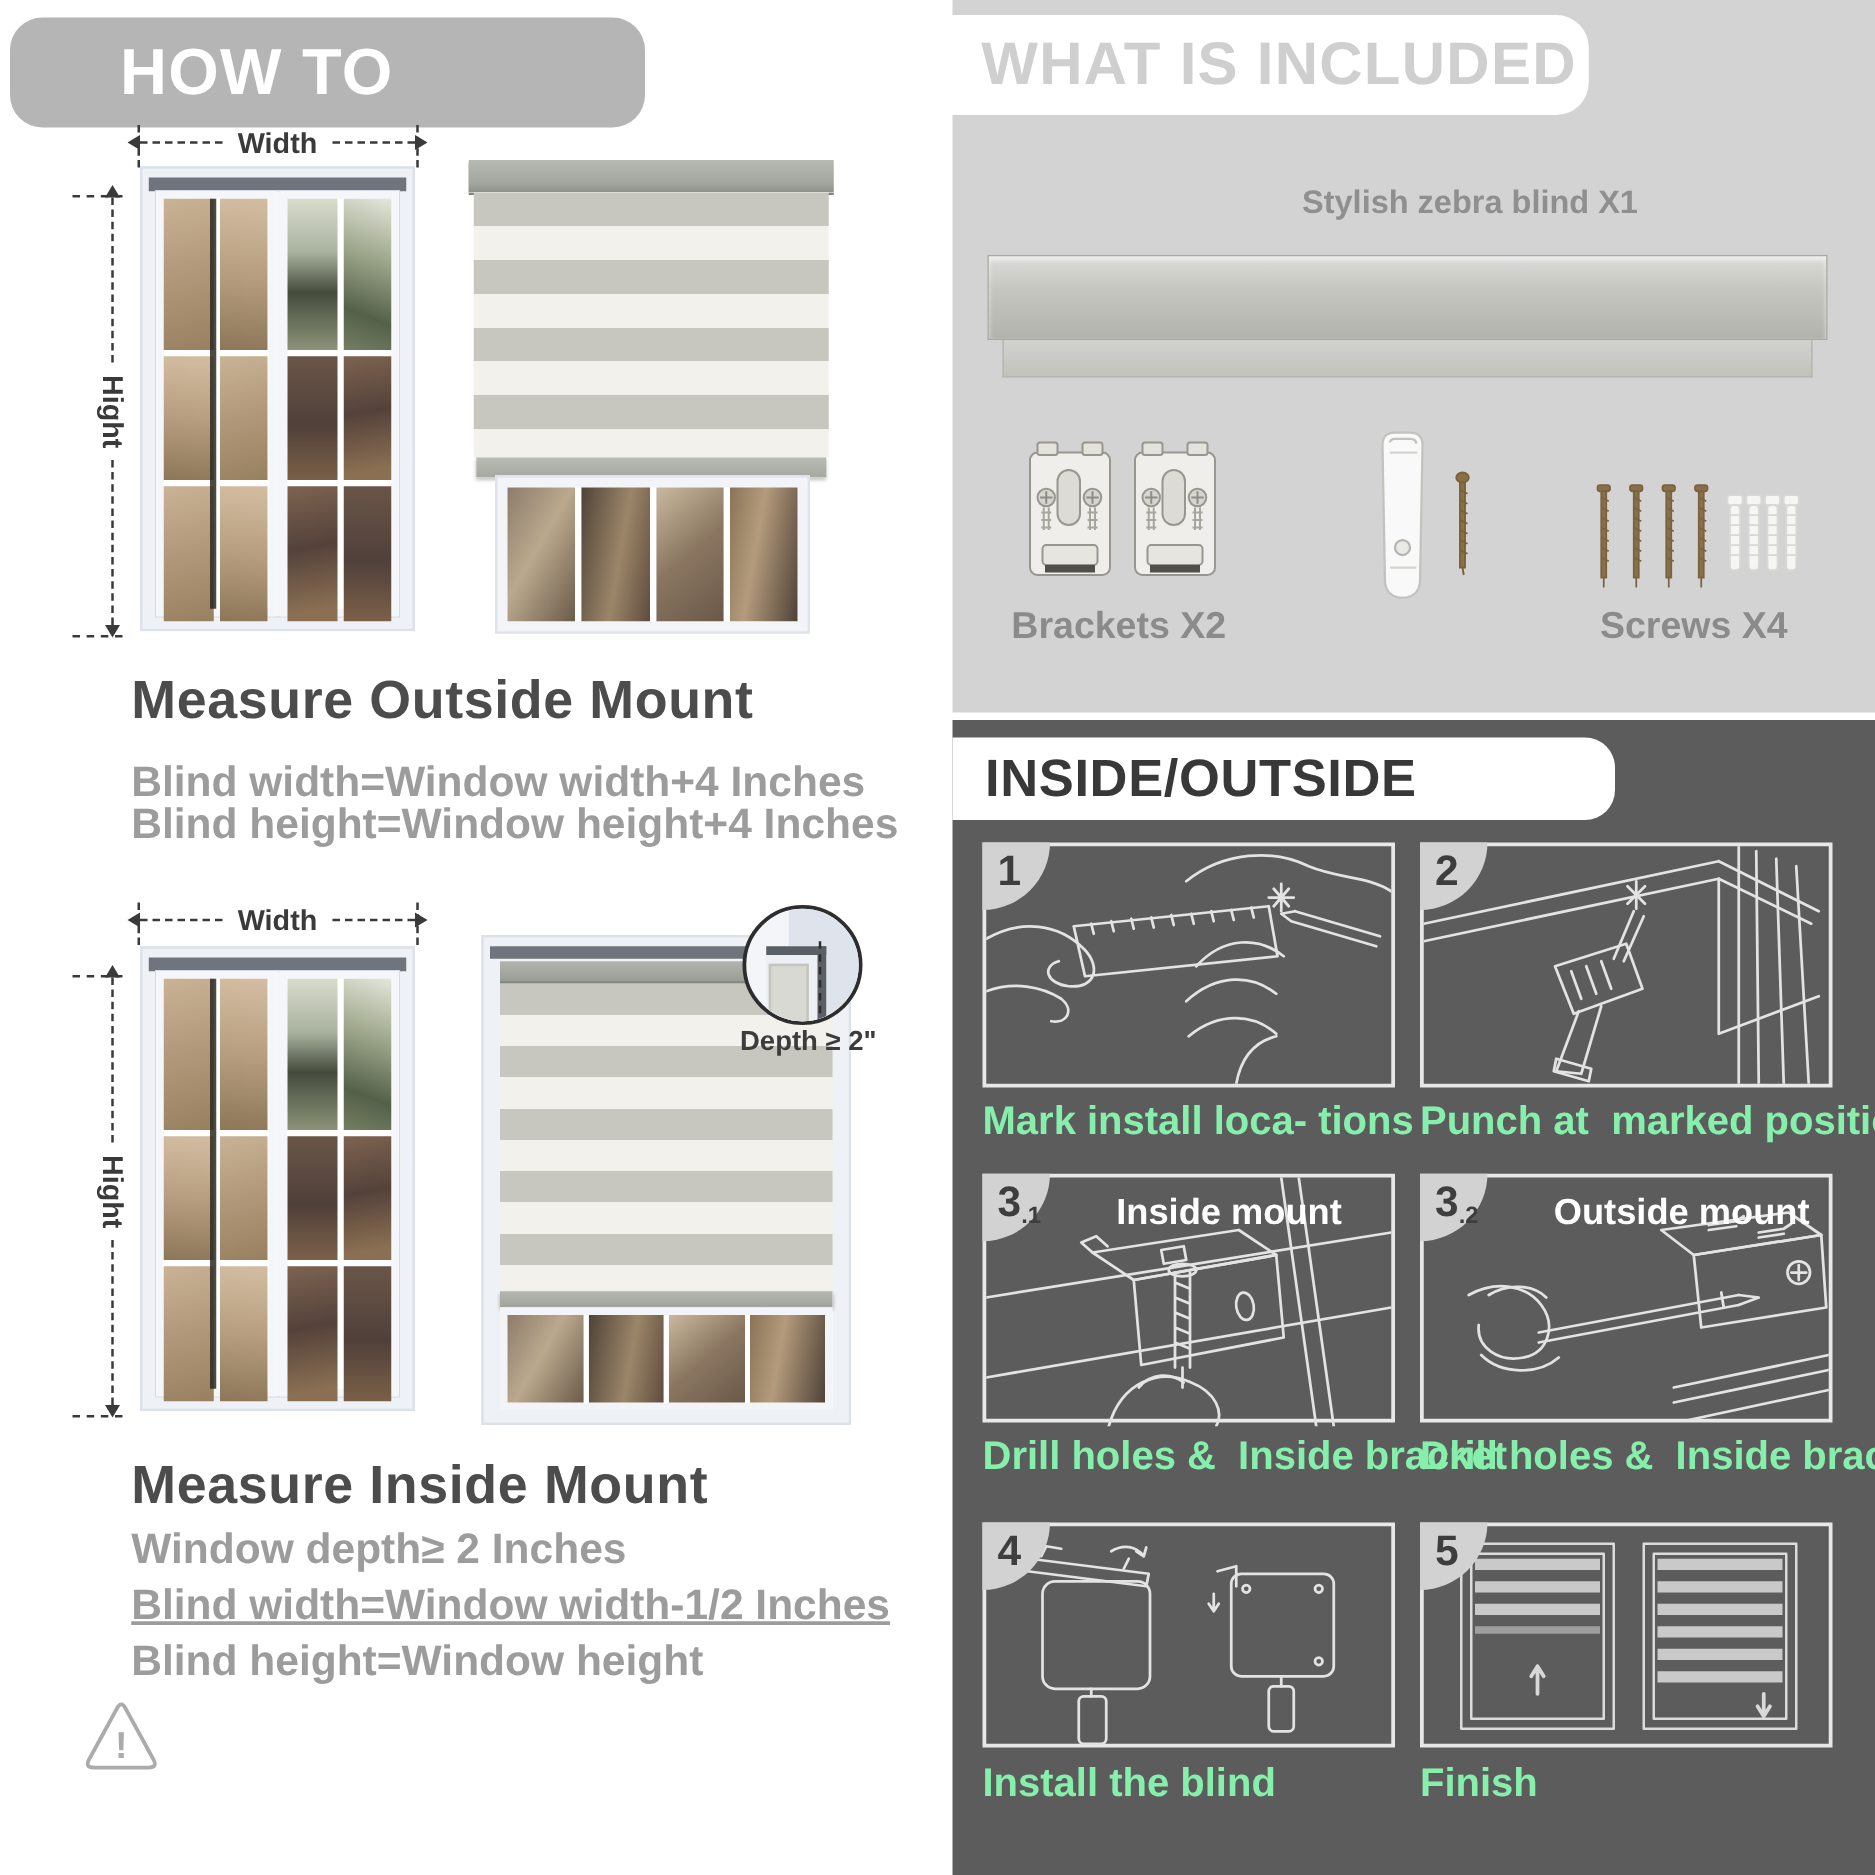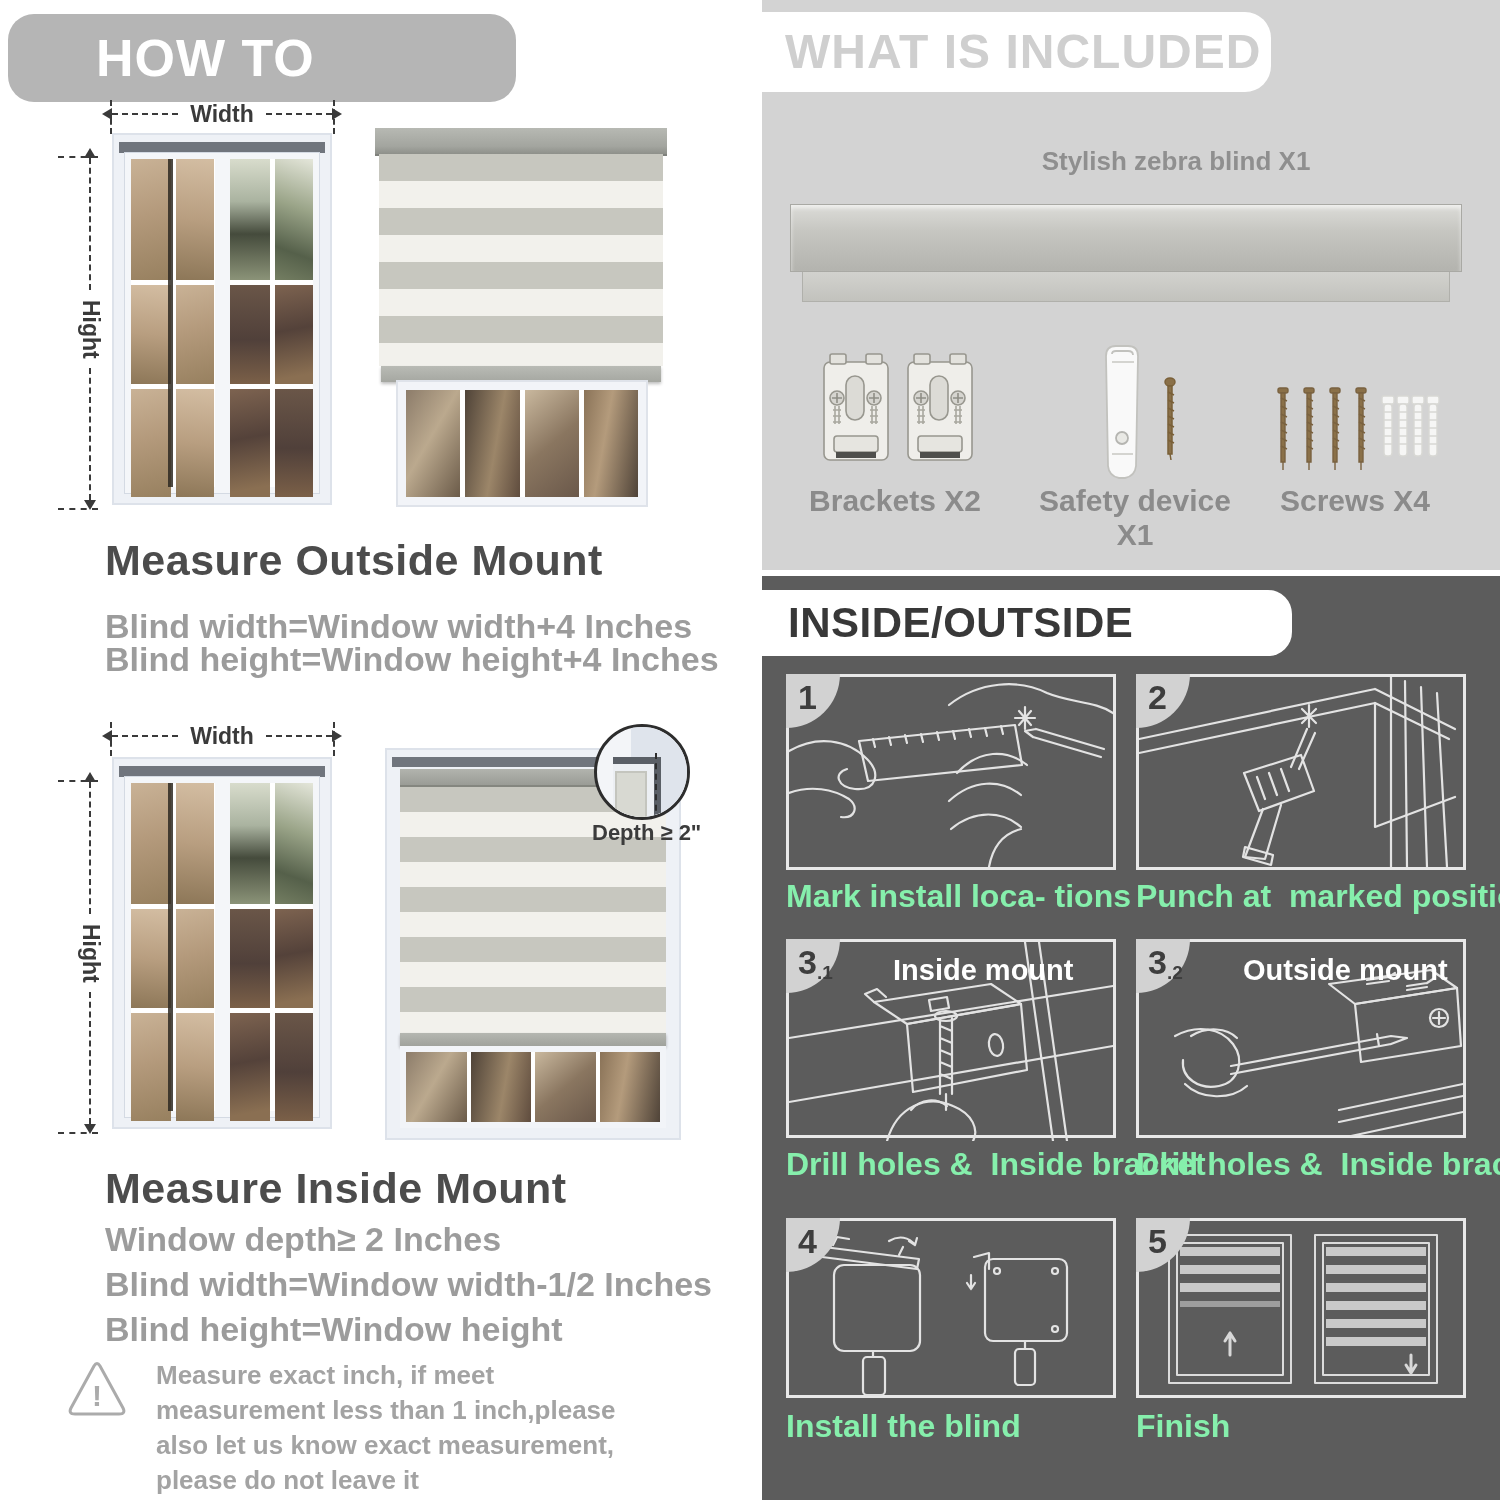--- a/index.html
+++ b/index.html
@@ -312,7 +312,6 @@
           <path d="M76,50 l6,3 M76,58 l6,3 M76,66 l6,3 M76,74 l6,3 M76,82 l6,3 M76,90 l6,3 M76,98 l6,3 M78,112 l1,6" fill="none"></path>
         </g>
       </svg>
-      <div class="inc-label" style="left:268px; width:210px;">Safety device X1</div>
 
       <svg class="lineart" style="left:508px; top:44px; width:170px; height:96px; position:absolute;" viewBox="0 0 170 96">
         <g stroke="#7a6240" stroke-width="1.4" fill="#8a7048">

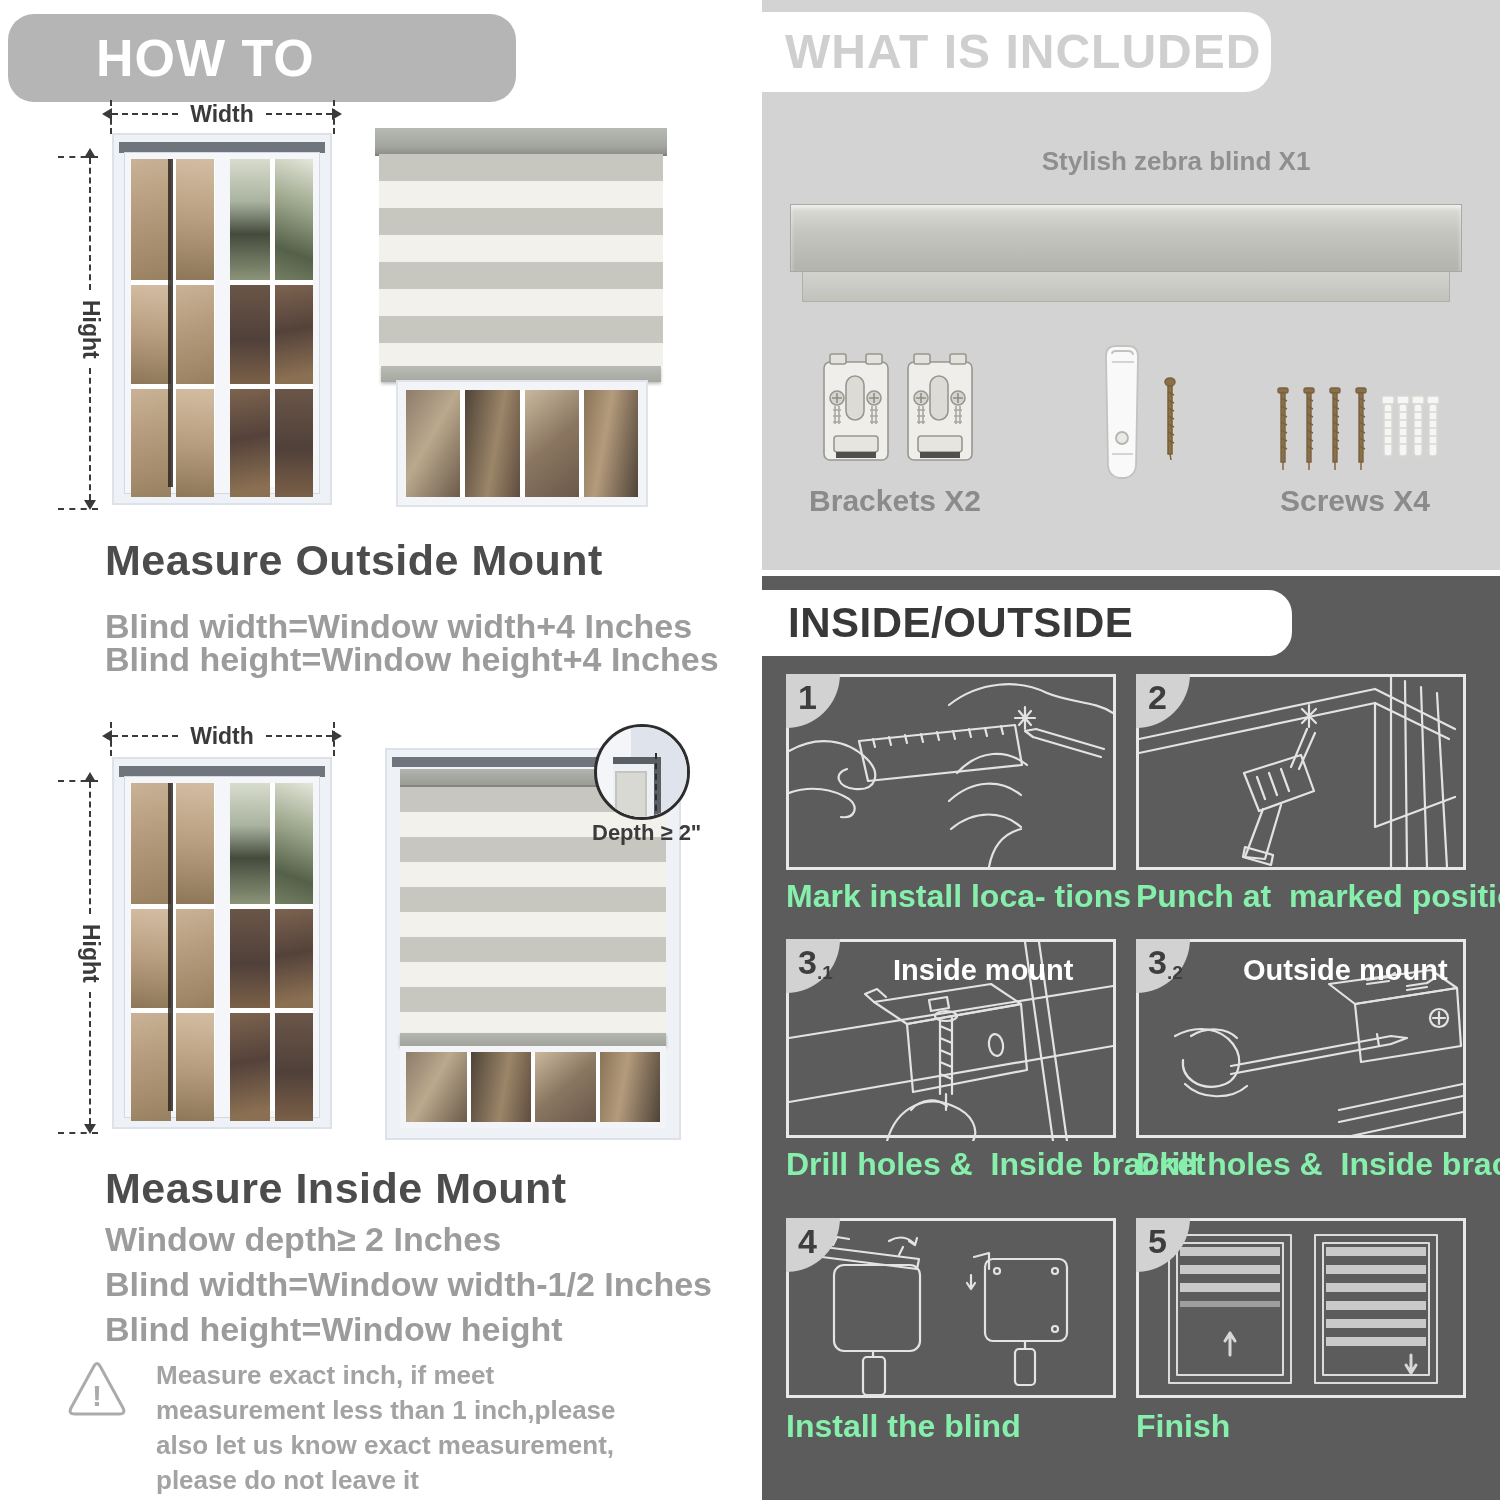--- a/index.html
+++ b/index.html
@@ -248,7 +248,7 @@
 
   <div class="m-title" style="left:105px; top:1164px;">Measure Inside Mount</div>
   <div class="m-line" style="left:105px; top:1220px;">Window depth≥ 2 Inches</div>
-  <div class="m-line" style="left:105px; top:1265px;">Blind width=Window width-1/2 Inches</div>
+  <div class="m-line" style="left:105px; top:1265px;text-decoration:underline;">Blind width=Window width-1/2 Inches</div>
   <div class="m-line" style="left:105px; top:1310px;">Blind height=Window height</div>
 
   <div class="warn-row">

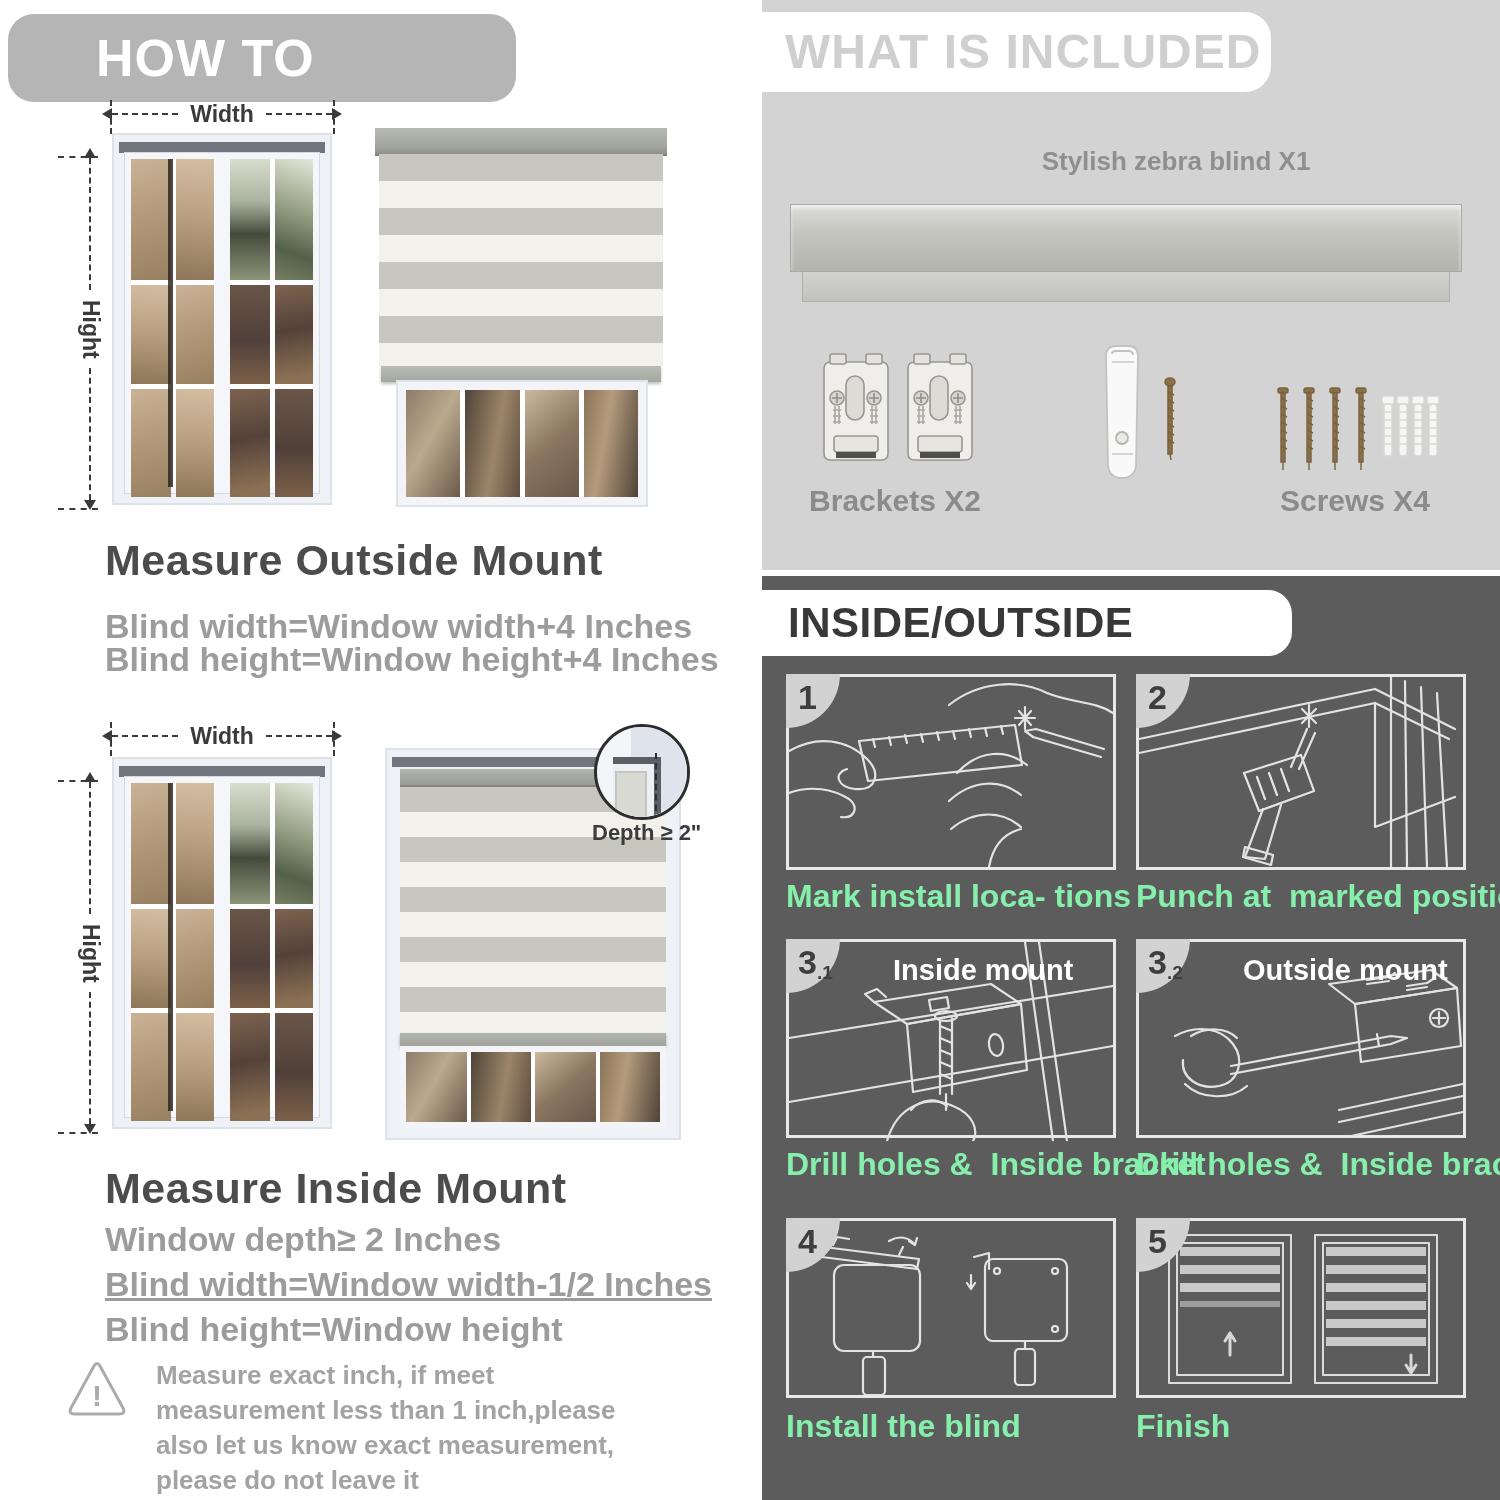--- a/index.html
+++ b/index.html
@@ -256,7 +256,6 @@
       <path d="M28,8 Q31,3 34,8 L57,50 Q60,56 53,56 L9,56 Q2,56 5,50 Z" fill="none" stroke="#ababab" stroke-width="3" stroke-linejoin="round"></path>
       <text x="31" y="48" text-anchor="middle" font-size="30" font-weight="bold" fill="#ababab">!</text>
     </svg>
-    <div class="warn-text">Measure exact inch, if meet measurement less than 1 inch,please also let us know exact measurement, please do not leave it</div>
   </div>
 
   <div class="sec-light">

